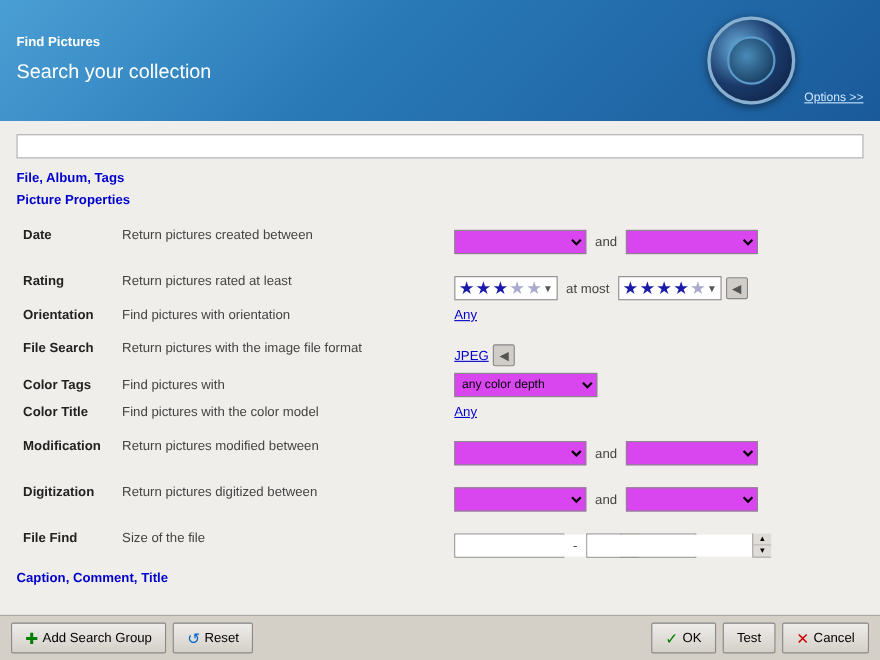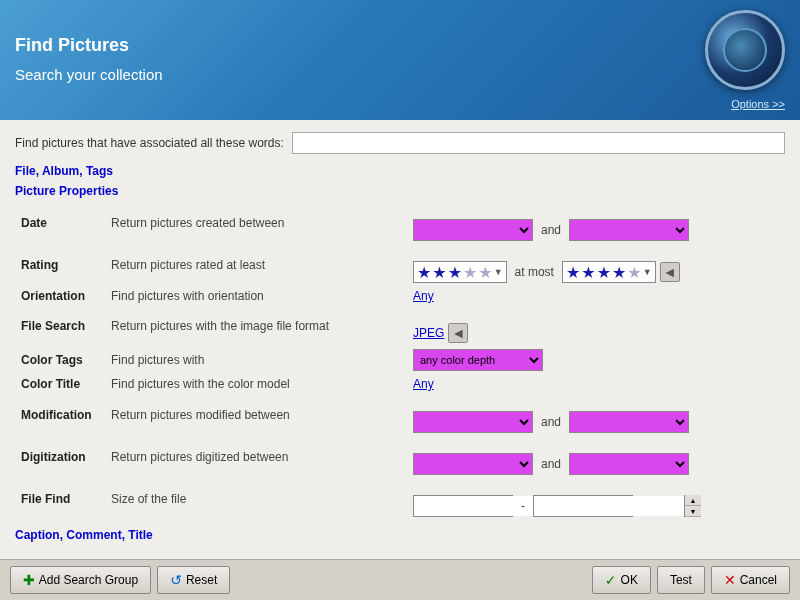--- a/index.html
+++ b/index.html
@@ -26,7 +26,7 @@
       position: relative;
     }
     .header-text h1 {
-      font-size: 18px;
+      font-size: 12px;
       font-weight: bold;
       margin-bottom: 8px;
     }

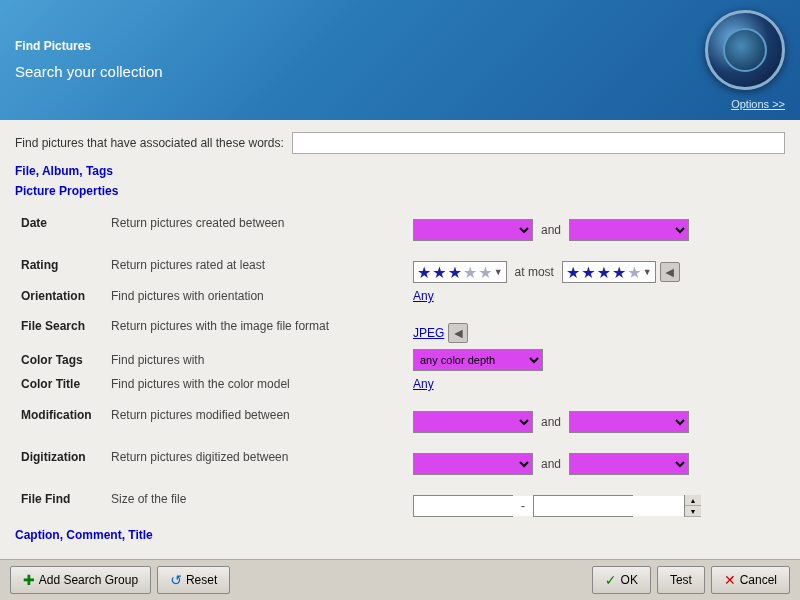--- a/index.html
+++ b/index.html
@@ -31,7 +31,7 @@
       margin-bottom: 8px;
     }
     .header-text p {
-      font-size: 15px;
+      font-size: 18px;
       line-height: 1.4;
     }
     .header-right {

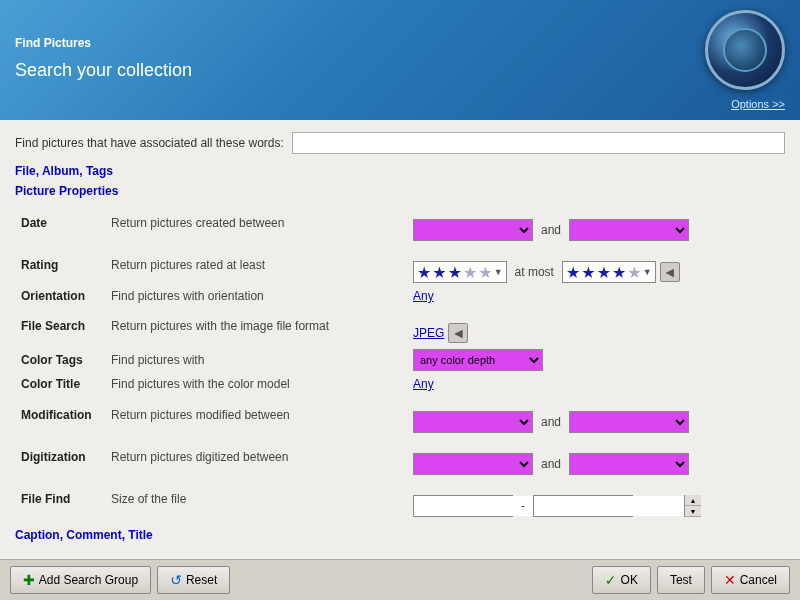--- a/index.html
+++ b/index.html
@@ -36,7 +36,7 @@
     }
     .header-right {
       display: flex;
-      flex-direction: column;
+      flex-direction: row;
       align-items: flex-end;
       gap: 8px;
     }

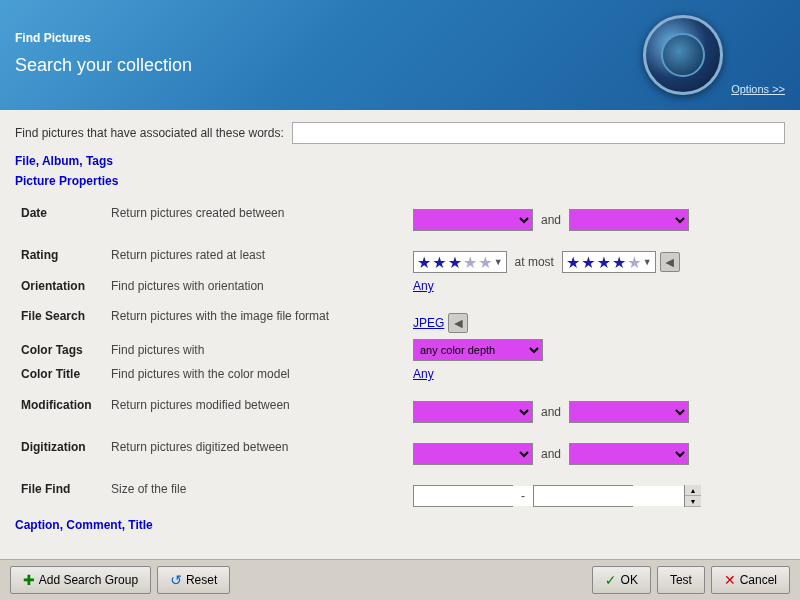--- a/index.html
+++ b/index.html
@@ -297,7 +297,6 @@
 <div class="main">
 
   <div class="search-words-row">
-    <label>Find pictures that have associated all these words:</label>
     <input class="search-words-input" type="text" value="" style="">
   </div>
 

